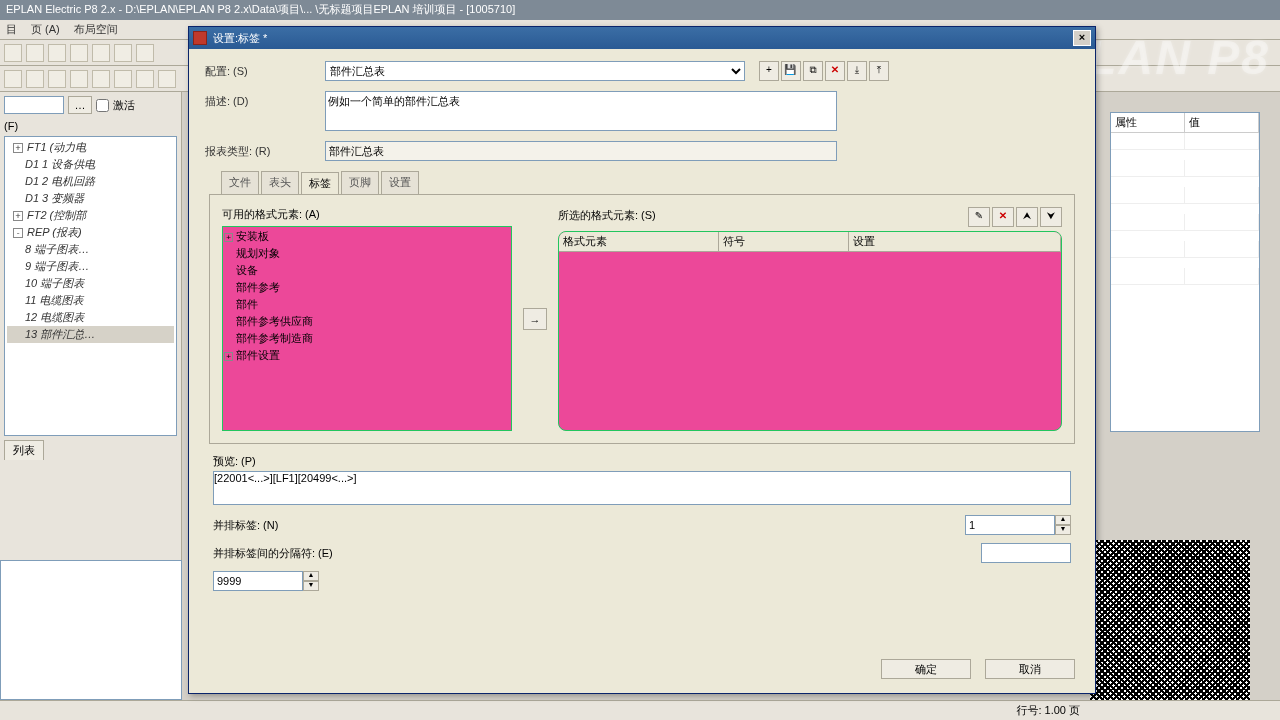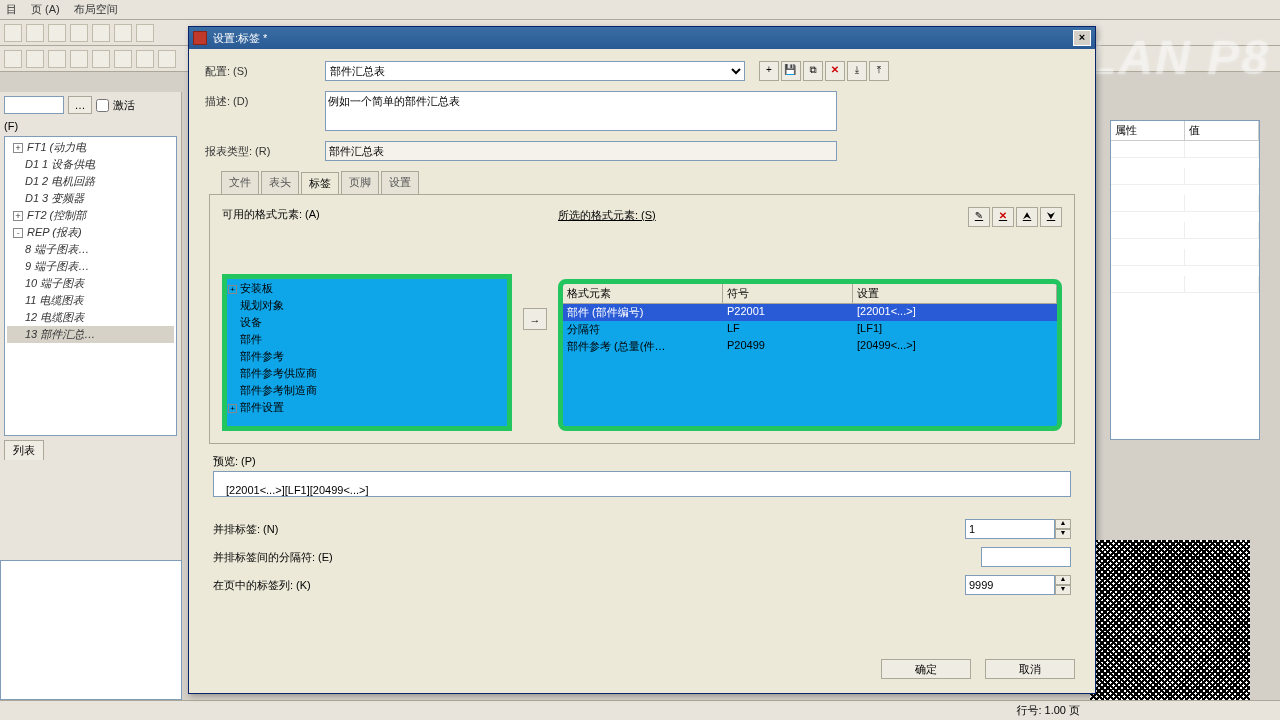--- a/index.html
+++ b/index.html
@@ -90,6 +90,7 @@
 <body>
 
 <div class="app-bg">
+  <div class="app-titlebar">EPLAN Electric P8 2.x - D:\EPLAN\EPLAN P8 2.x\Data\项目\... \无标题项目EPLAN 培训项目 - [1005710]</div>
   <div class="menubar">
     <span>目</span>
     <span>页 (A)</span>

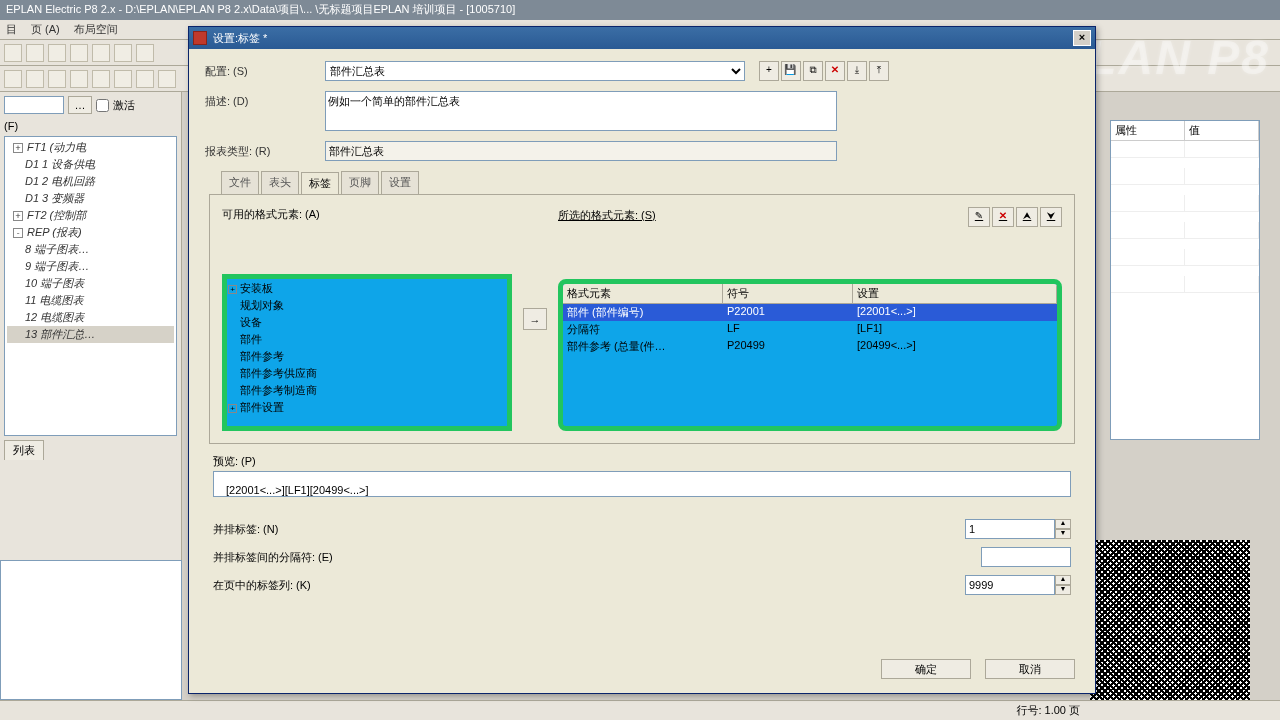--- a/index.html
+++ b/index.html
@@ -25,7 +25,7 @@
   .left-tabs { display:flex; margin-top:4px;}
   .left-tabs .lt { border:1px solid #aca899; background:#efece3; padding:2px 8px; border-bottom:none;}
   .bottom-panel { position:absolute; left:0; top:560px; width:182px; height:140px; background:#fff; border:1px solid #7f9db9;}
-  .right-bg { position:absolute; right:20px; top:120px; width:150px; height:320px; background:#fff; border:1px solid #7f9db9;}
+  .right-bg { position:absolute; right:20px; top:112px; width:150px; height:320px; background:#fff; border:1px solid #7f9db9;}
   .right-bg .hdr{ display:flex; border-bottom:1px solid #ccc;}
   .right-bg .hdr div{ flex:1; padding:2px 4px; border-right:1px solid #ccc;}
   .right-bg .row{ display:flex; border-bottom:1px solid #eee;}

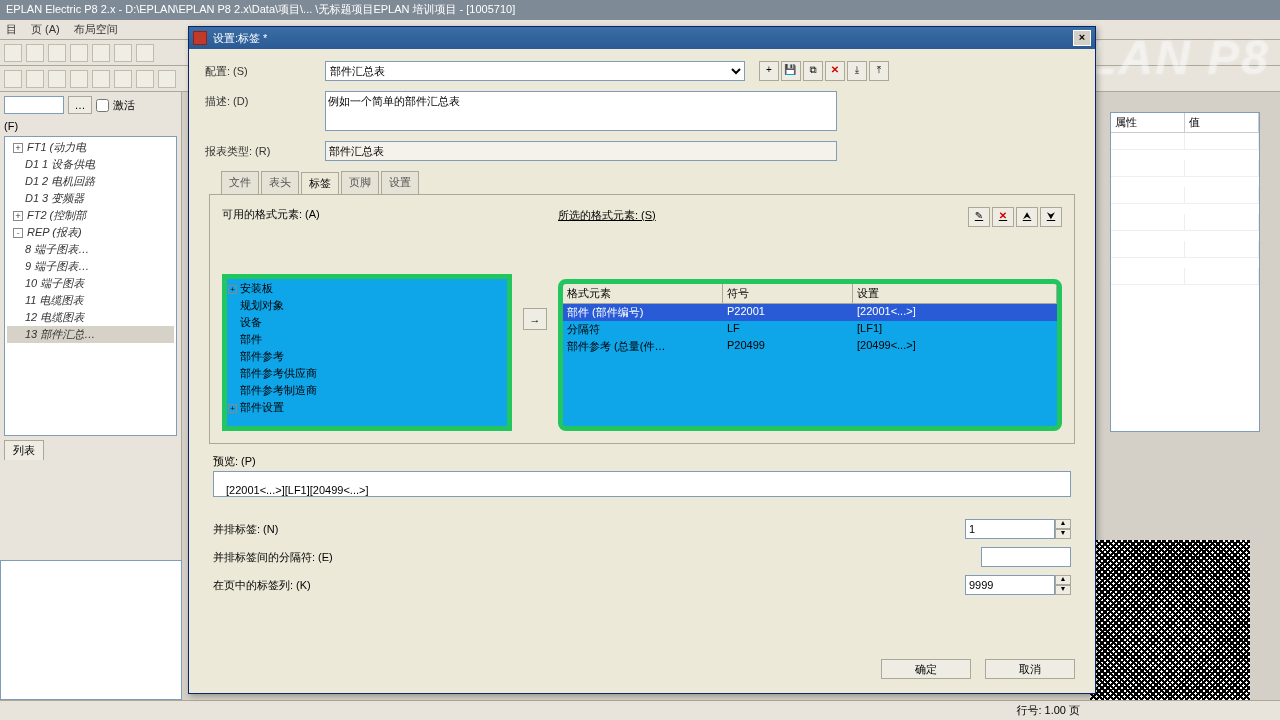--- a/index.html
+++ b/index.html
@@ -63,7 +63,7 @@
   .listbox .li{ padding:1px 2px 1px 12px; white-space:nowrap;}
   .listbox .li .exp{ display:inline-block; width:9px; height:9px; border:1px solid #888; text-align:center; line-height:7px; font-size:8px; margin-left:-12px; margin-right:3px;}
   .movebtn { width:24px; height:22px; border:1px solid #aca899; background:#efece3; text-align:center;}
-  .rtop { display:flex; justify-content:space-between; align-items:flex-end; margin-bottom:4px;text-decoration:underline;}
+  .rtop { display:flex; justify-content:space-between; align-items:flex-end; margin-bottom:4px;}
   .rt-btns { display:flex; gap:2px;}
   .rt-btns .ibtn{ width:22px;}
   .tablehdr { display:flex; background:#ece9d8; border-bottom:1px solid #aca899;}

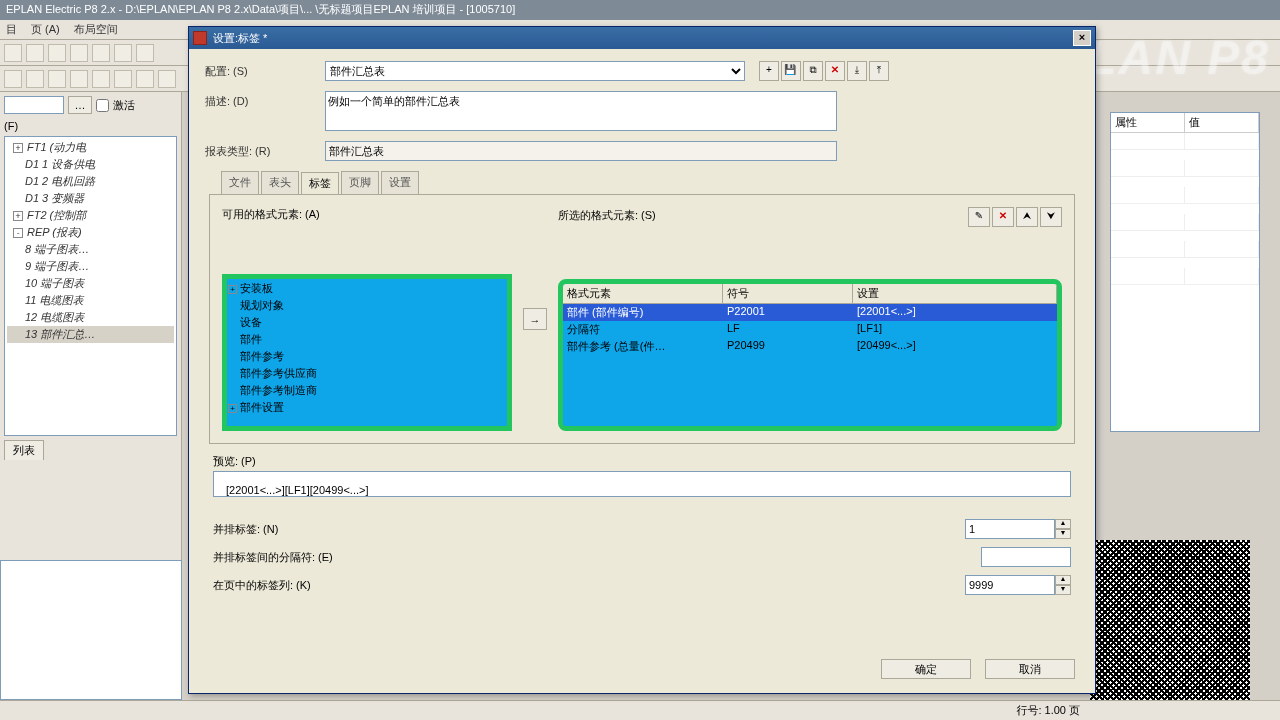--- a/index.html
+++ b/index.html
@@ -59,7 +59,7 @@
   .col.mid { width:30px; align-items:center; justify-content:center;}
   .col.right { flex:1;}
   .col .clbl { margin-bottom:4px;}
-  .listbox { flex:1; background:#0ea5e9; border:5px solid #22c55e; overflow:auto; padding:1px;margin-top:48px;}
+  .listbox { flex:1; background:#ec4899; border:1px solid #22c55e; overflow:auto; padding:1px;}
   .listbox .li{ padding:1px 2px 1px 12px; white-space:nowrap;}
   .listbox .li .exp{ display:inline-block; width:9px; height:9px; border:1px solid #888; text-align:center; line-height:7px; font-size:8px; margin-left:-12px; margin-right:3px;}
   .movebtn { width:24px; height:22px; border:1px solid #aca899; background:#efece3; text-align:center;}

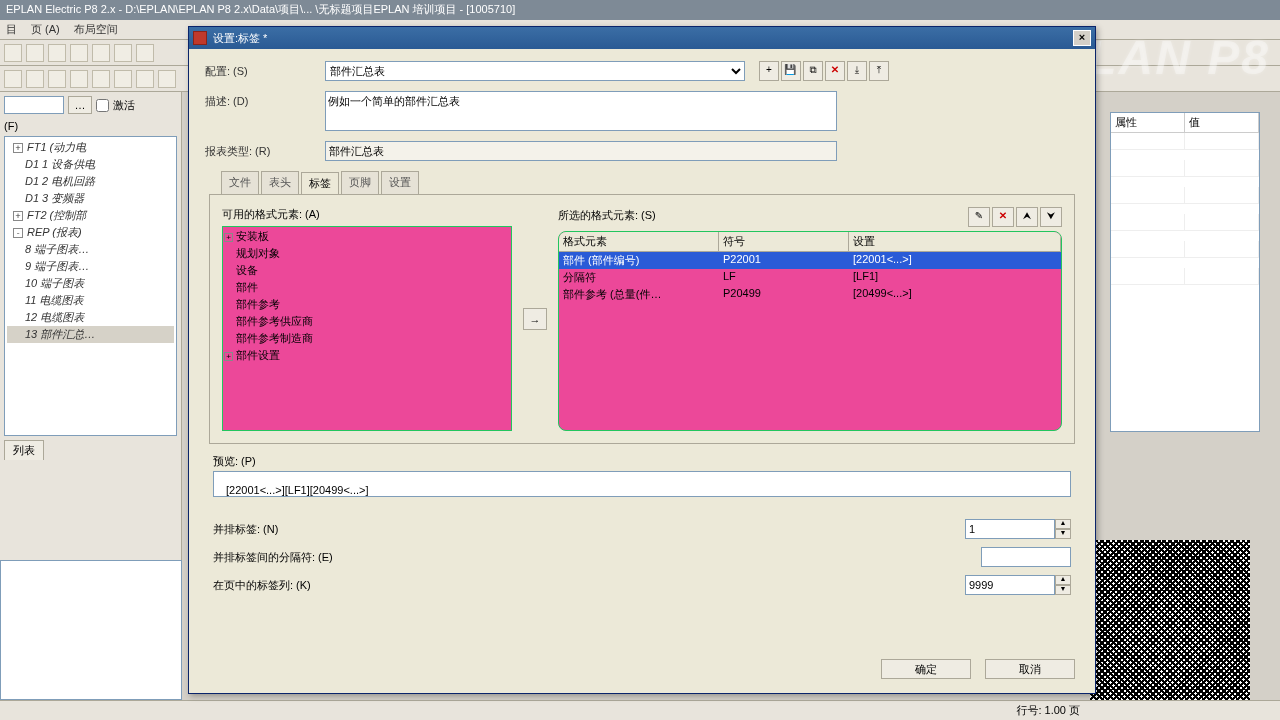--- a/index.html
+++ b/index.html
@@ -261,23 +261,6 @@
               <div class="th2">符号</div>
               <div class="th3">设置</div>
             </div>
-            <div class="tbody" id="selrows">
-                <div class="tr sel">
-                  <div class="td1">部件 (部件编号)</div>
-                  <div class="td2">P22001</div>
-                  <div class="td3">[22001&lt;...&gt;]</div>
-                </div>
-                <div class="tr">
-                  <div class="td1">分隔符</div>
-                  <div class="td2">LF</div>
-                  <div class="td3">[LF1]</div>
-                </div>
-                <div class="tr">
-                  <div class="td1">部件参考 (总量(件…</div>
-                  <div class="td2">P20499</div>
-                  <div class="td3">[20499&lt;...&gt;]</div>
-                </div>
-              </div>
           </div>
         </div>
       </div>

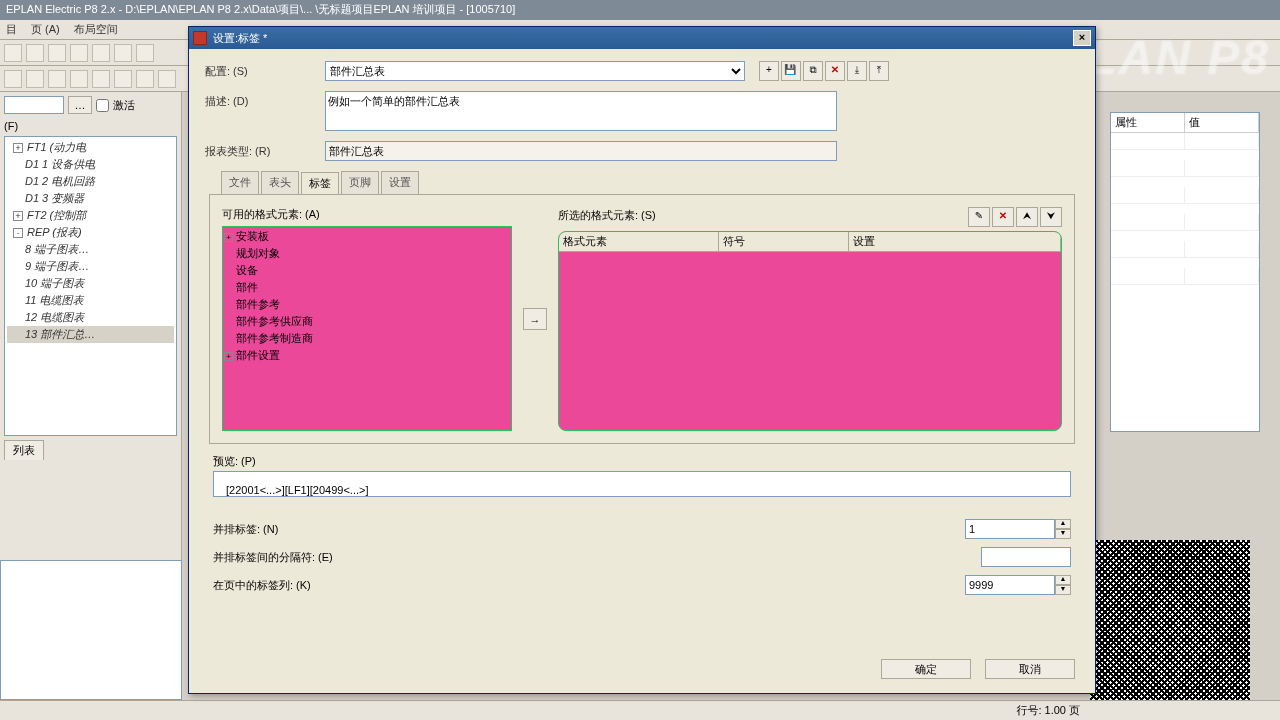--- a/index.html
+++ b/index.html
@@ -235,8 +235,8 @@
               <div class="li"><span class="exp">+</span>安装板</div>
               <div class="li"><span class="exp" style="visibility:hidden">+</span>规划对象</div>
               <div class="li"><span class="exp" style="visibility:hidden">+</span>设备</div>
+              <div class="li"><span class="exp" style="visibility:hidden">+</span>部件参考</div>
               <div class="li"><span class="exp" style="visibility:hidden">+</span>部件</div>
-              <div class="li"><span class="exp" style="visibility:hidden">+</span>部件参考</div>
               <div class="li"><span class="exp" style="visibility:hidden">+</span>部件参考供应商</div>
               <div class="li"><span class="exp" style="visibility:hidden">+</span>部件参考制造商</div>
               <div class="li"><span class="exp">+</span>部件设置</div>

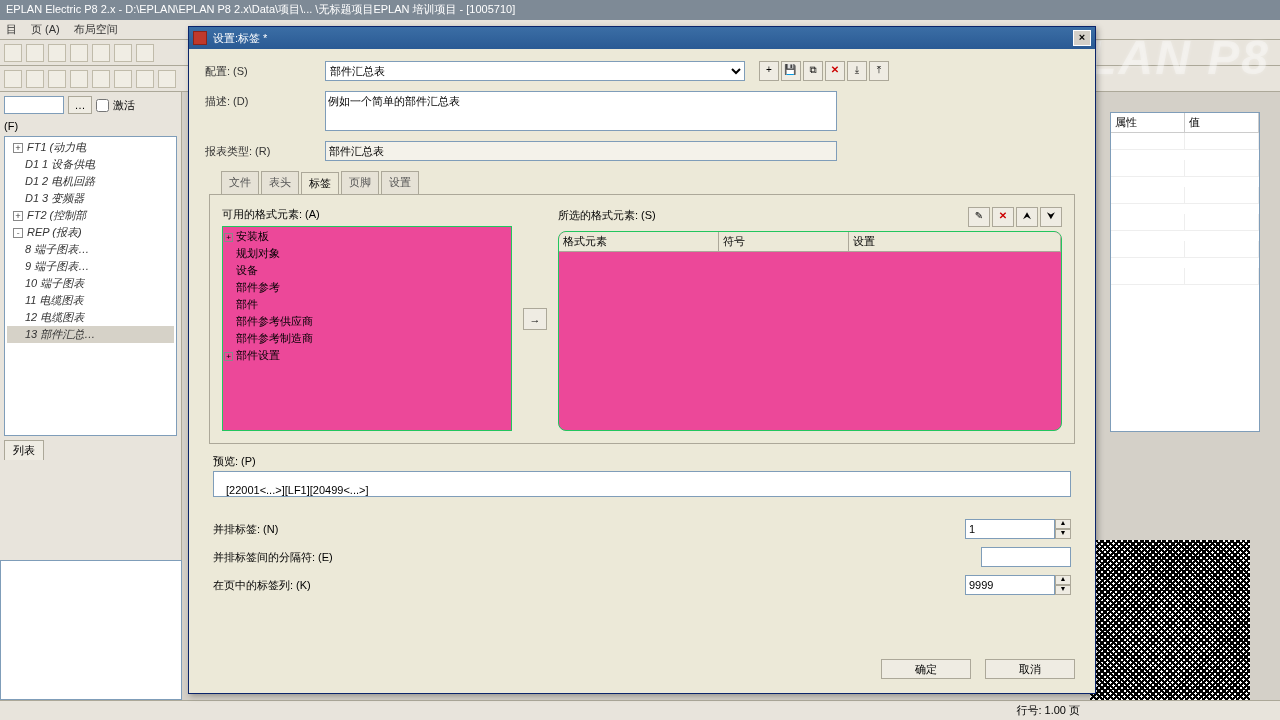--- a/index.html
+++ b/index.html
@@ -74,7 +74,7 @@
   .tbody .tr.sel { background:#2a5bd7; color:#fff;}
   .td1{width:160px;} .td2{width:130px;} .td3{flex:1;}
   .preview-lbl { margin:10px 0 2px 8px;}
-  .preview { margin:0 8px; background:#fff; border:1px solid #7f9db9; height:22px; padding:12px;}
+  .preview { margin:0 8px; background:#fff; border:1px solid #7f9db9; height:34px; padding:0;}
   .bottomfields { margin:22px 8px 0 8px;}
   .bf { display:flex; align-items:center; margin-bottom:8px;}
   .bf .bfl { flex:1;}

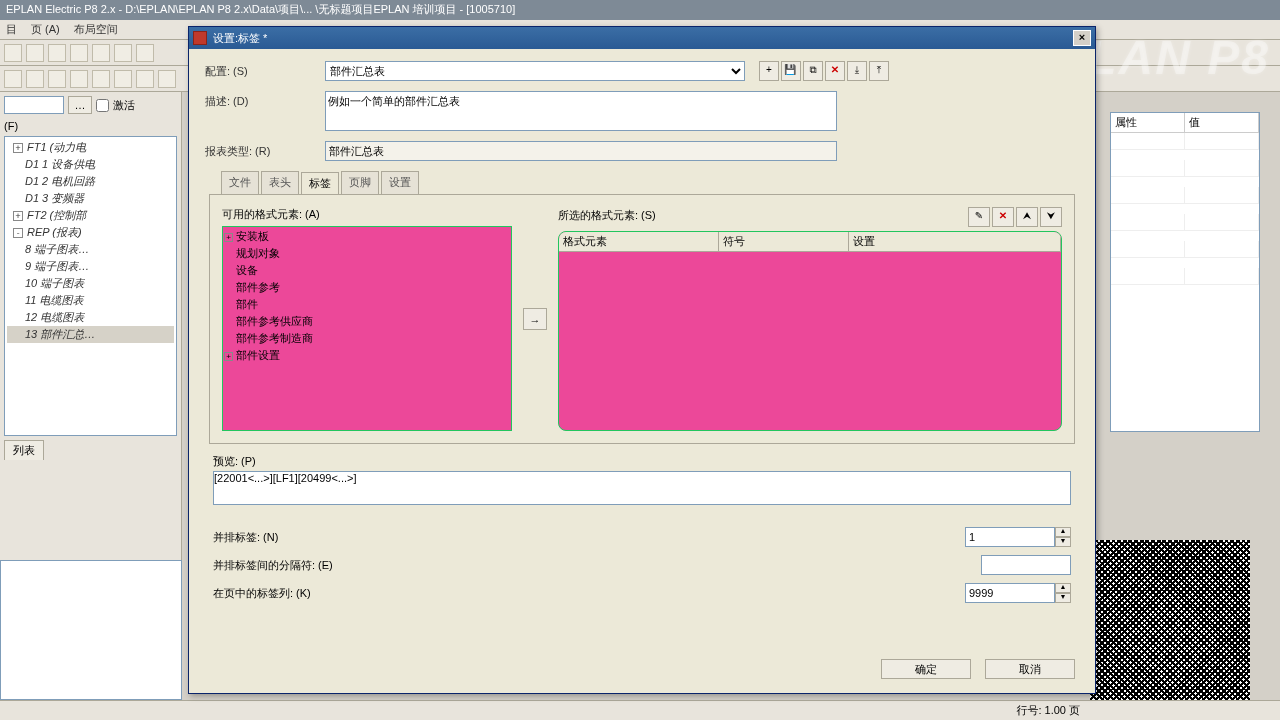--- a/index.html
+++ b/index.html
@@ -75,7 +75,7 @@
   .td1{width:160px;} .td2{width:130px;} .td3{flex:1;}
   .preview-lbl { margin:10px 0 2px 8px;}
   .preview { margin:0 8px; background:#fff; border:1px solid #7f9db9; height:34px; padding:0;}
-  .bottomfields { margin:22px 8px 0 8px;}
+  .bottomfields { margin:10px 8px 0 8px;}
   .bf { display:flex; align-items:center; margin-bottom:8px;}
   .bf .bfl { flex:1;}
   .bf input { width:90px; height:20px; border:1px solid #7f9db9; text-align:left; padding:1px 3px;}

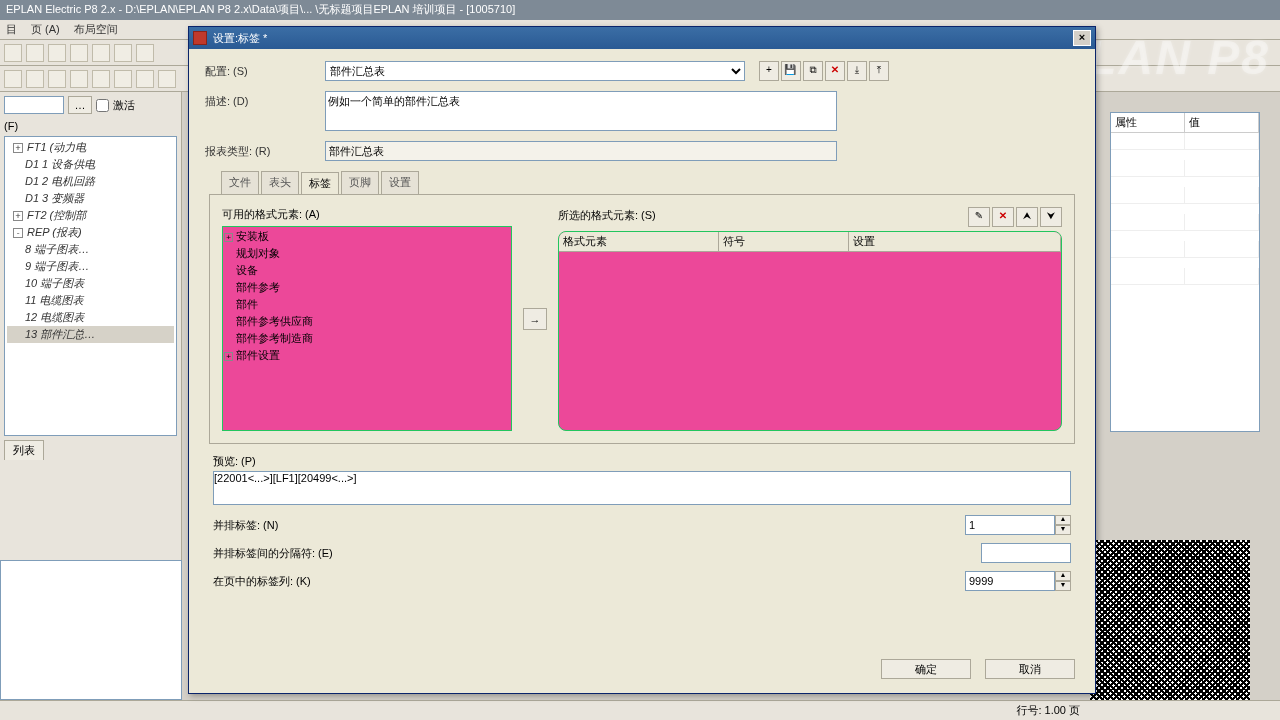--- a/index.html
+++ b/index.html
@@ -283,7 +283,6 @@
         <input value="" style="">
       </div>
       <div class="bf">
-        <div class="bfl">在页中的标签列: (K)</div>
         <input value="9999" style="">
         <div class="spin">
             <div>▲</div>

